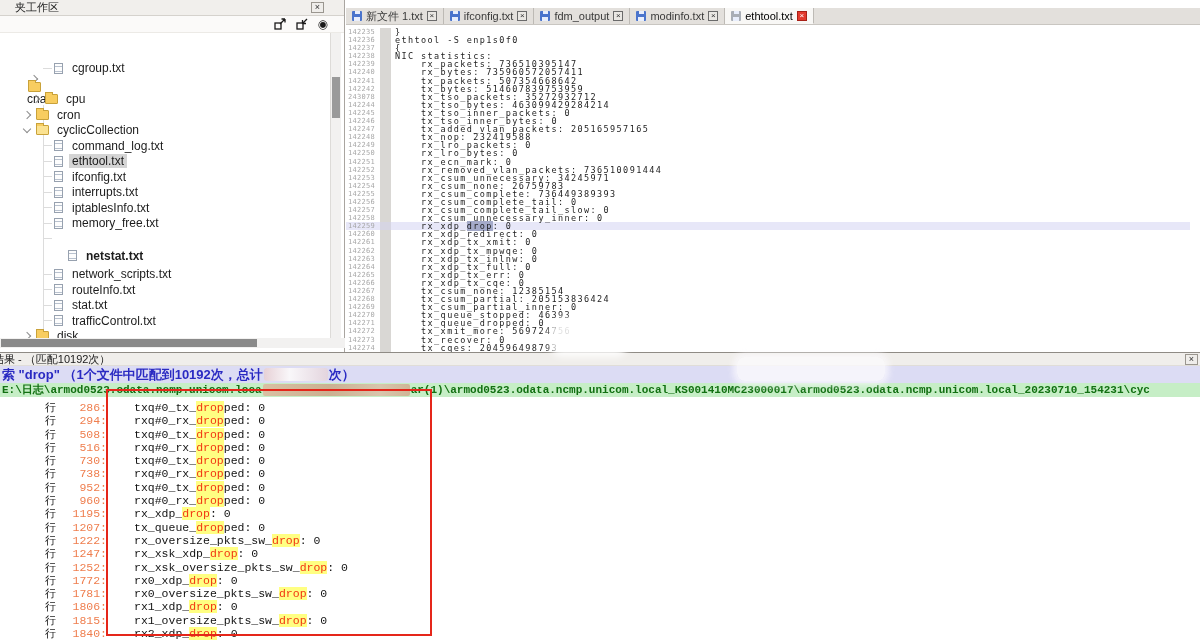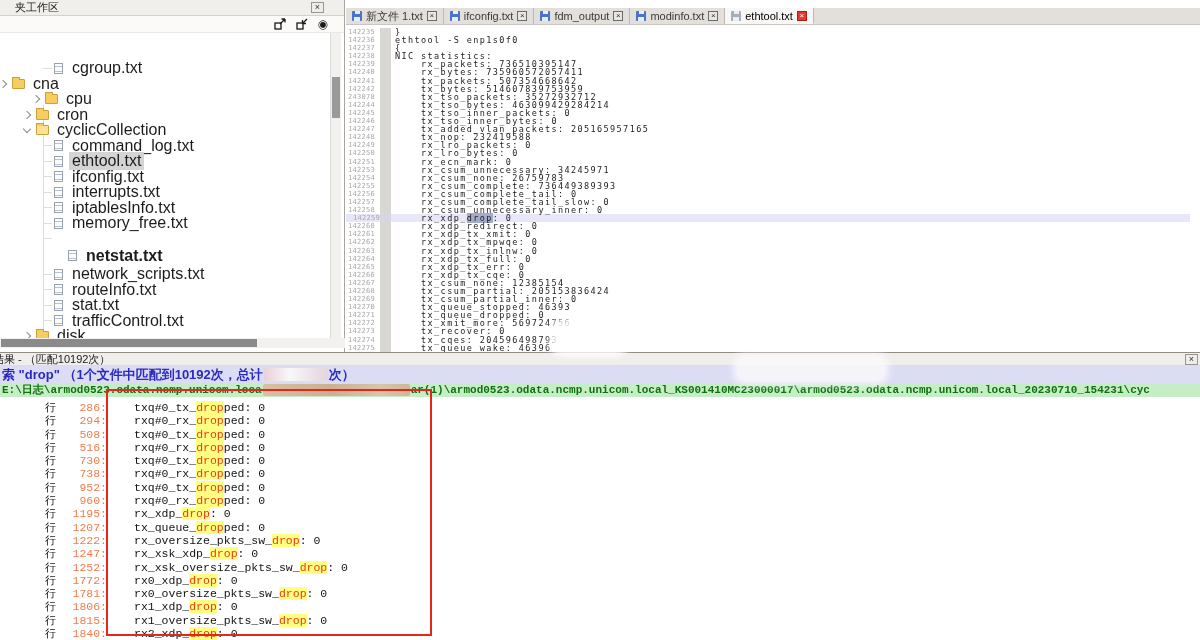--- a/index.html
+++ b/index.html
@@ -22,7 +22,7 @@
   .locate-glyph { font-size:12px; line-height:12px; color:#1a1a1a; }
 
   #tree-body { position:absolute; left:0; top:33px; width:330px; height:305px; overflow:hidden;
-               font-size:16px; color:#1c1c1c; }
+               font-size:12px; color:#1c1c1c; }
   .tree-guide { position:absolute; left:43px; width:1px; background:#dcdcdc; }
   .tree-row { position:absolute; left:0; height:15.5px; display:flex; align-items:center; white-space:nowrap; }
   .chev { width:6px; height:6px; border-right:1.6px solid #8c8c8c; border-bottom:1.6px solid #8c8c8c;

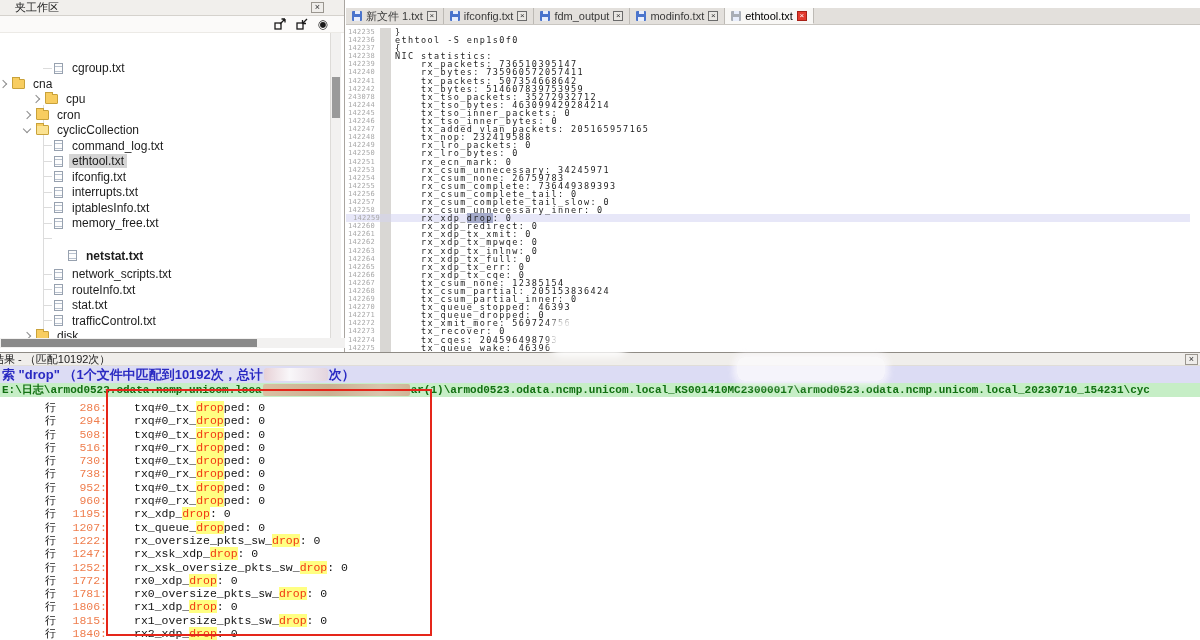--- a/index.html
+++ b/index.html
@@ -141,7 +141,7 @@
           <span class="icon-file"></span>
           <span class="tree-label">cgroup.txt</span>
         </div>
-        <div class="tree-row" style="top: 42.75px; ">
+        <div class="tree-row" style="top: 42.75px; padding-left: 24px; flex-direction: column;">
           <span class="chev collapsed"></span>
           <span class="icon-folder"></span>
           <span class="tree-label">cna</span>

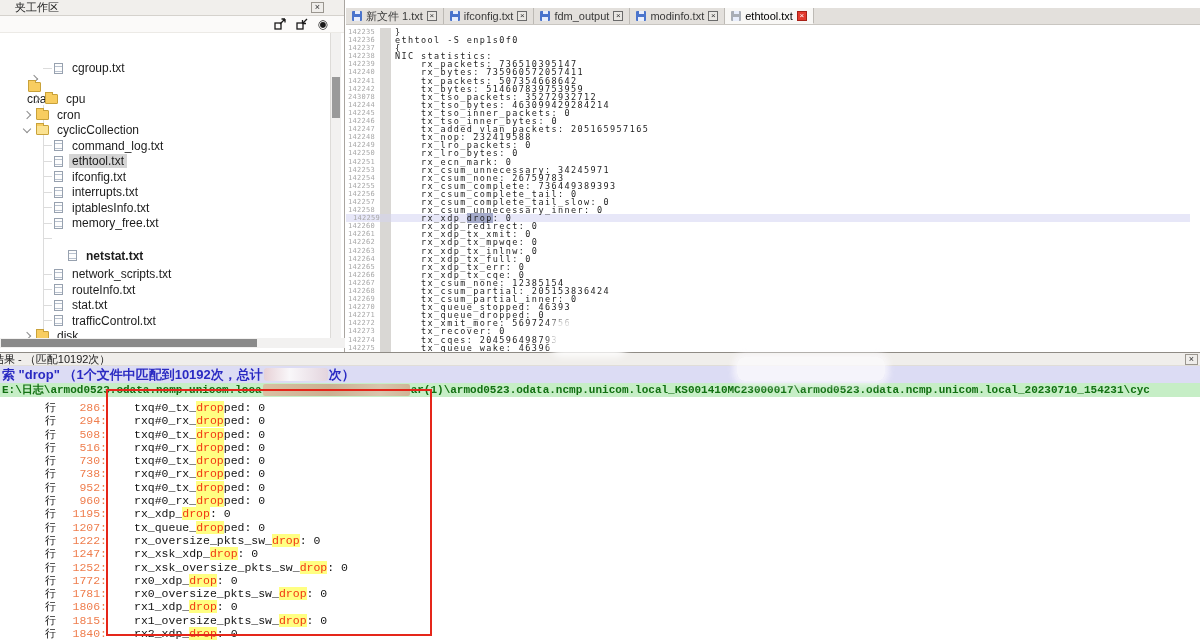--- a/index.html
+++ b/index.html
@@ -343,6 +343,11 @@
           <span class="gut">142251</span>
           <span class="strip"></span>
           <span class="txt">    rx_ecn_mark: 0</span>
+        </div>
+        <div class="eline">
+          <span class="gut">142252</span>
+          <span class="strip"></span>
+          <span class="txt">    rx_removed_vlan_packets: 736510091444</span>
         </div>
         <div class="eline">
           <span class="gut">142253</span>

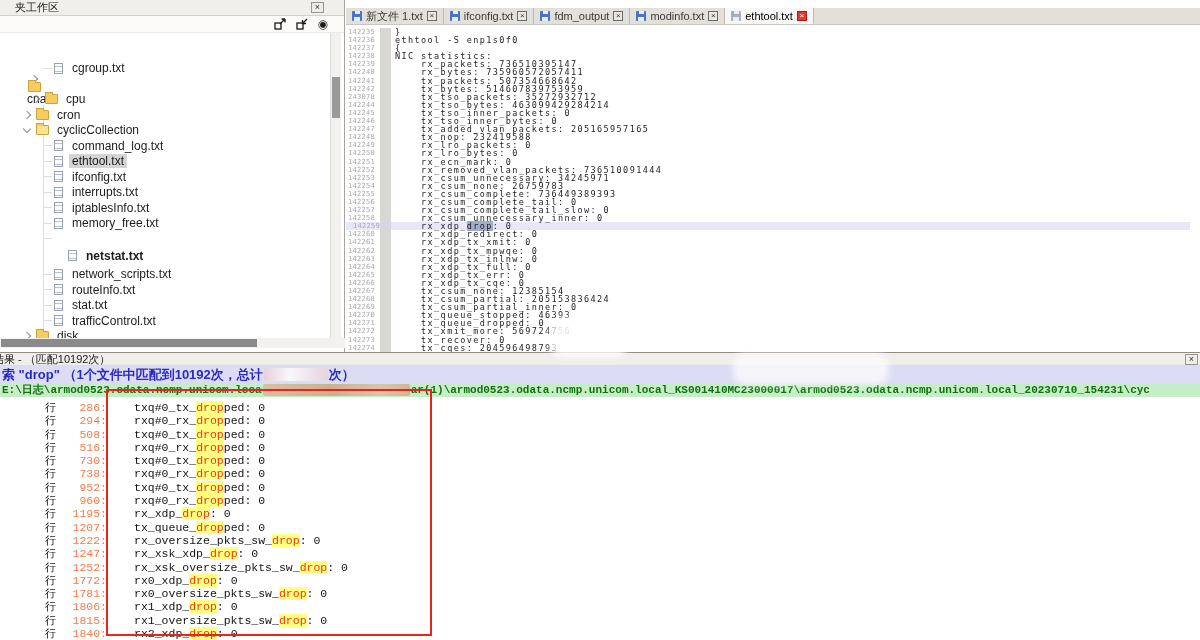--- a/index.html
+++ b/index.html
@@ -70,7 +70,7 @@
   .eline .strip { width:11px; height:8.1px; flex:0 0 auto; background:rgba(118,112,102,.28); margin-right:4px; }
   .eline .txt { font:8.5px/8.1px "DejaVu Sans Mono",monospace; letter-spacing:1.4px; white-space:pre;
                 color:#1d1d1d; }
-  .eline.cur { background:#e7e7f8;text-align:right; }
+  .eline.cur { background:#e7e7f8; }
   .eline.cur .strip { background:rgba(118,112,102,.15); }
   .word-sel { background:#a4aac9; }
 

